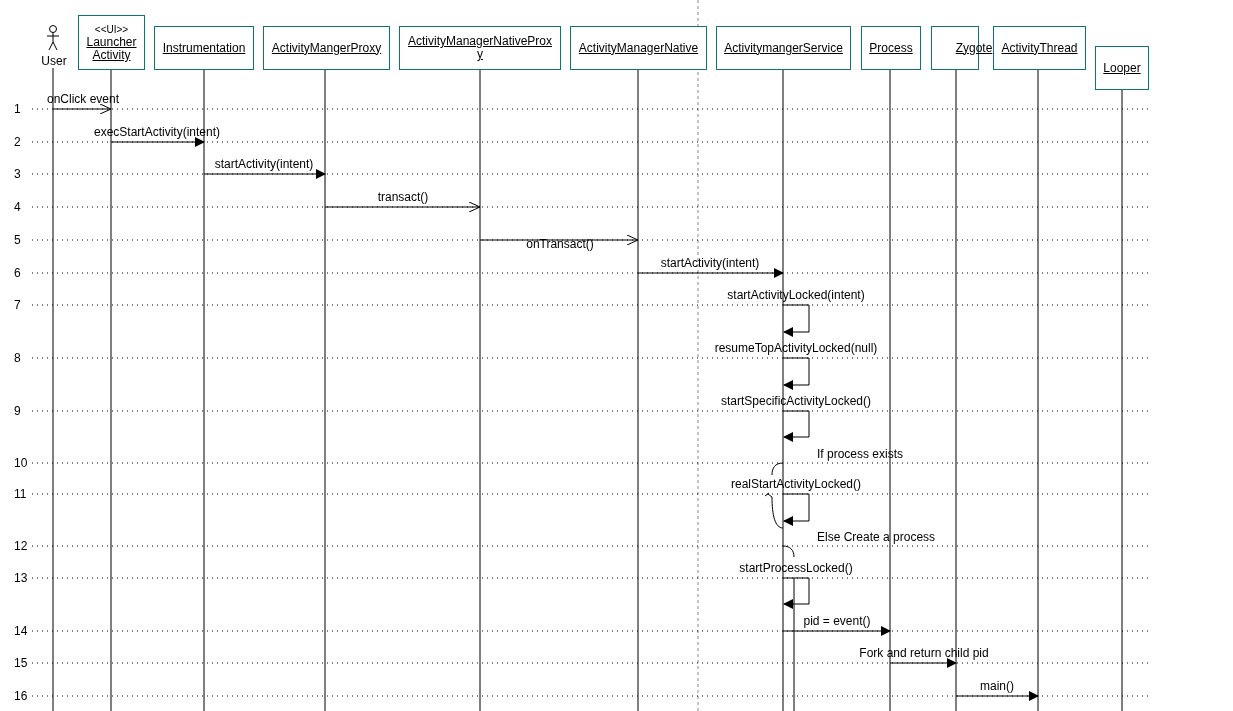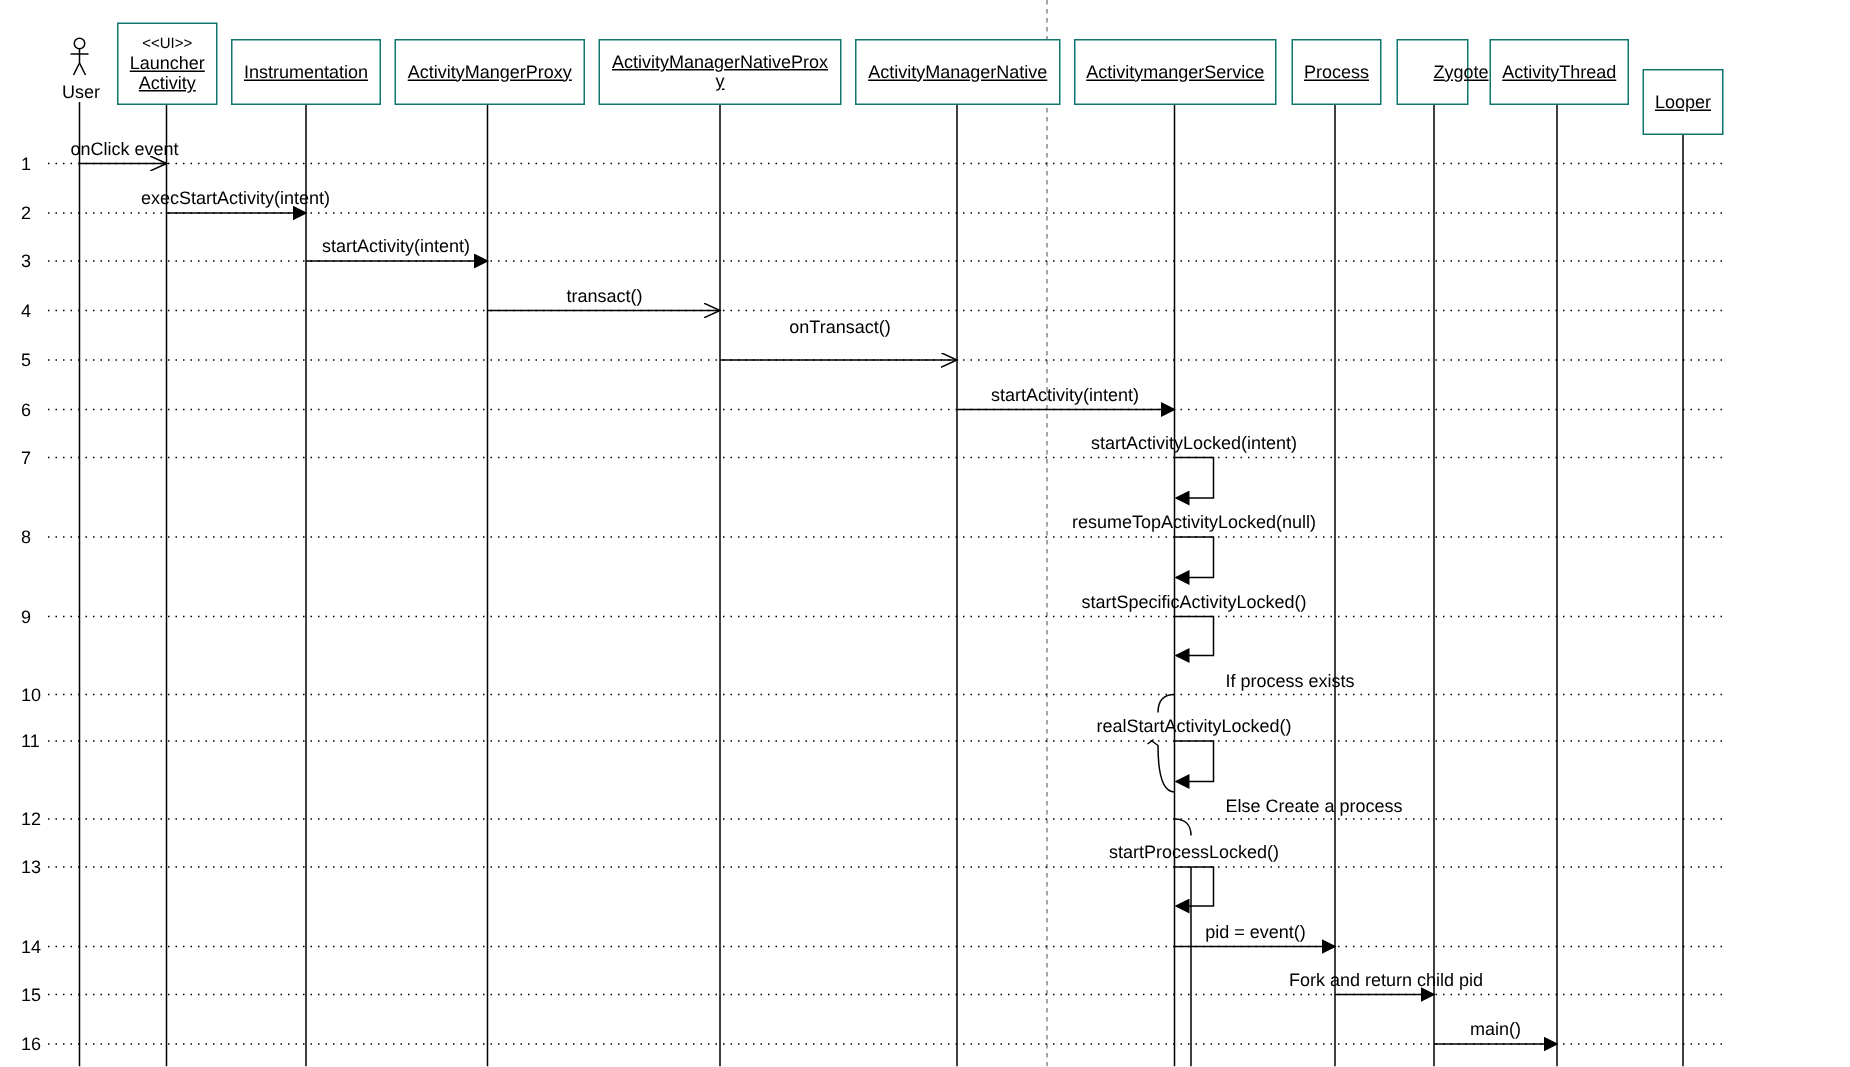--- a/index.html
+++ b/index.html
@@ -161,7 +161,7 @@
   <div class="msg-label" style="left:157px;top:125px;">execStartActivity(intent)</div>
   <div class="msg-label" style="left:264px;top:157px;">startActivity(intent)</div>
   <div class="msg-label" style="left:403px;top:190px;">transact()</div>
-  <div class="msg-label" style="left:560px;top:211px;">onTransact()</div>
+  <div class="msg-label" style="left:560px;top:237px;">onTransact()</div>
   <div class="msg-label" style="left:710px;top:256px;">startActivity(intent)</div>
   <div class="msg-label" style="left:796px;top:288px;">startActivityLocked(intent)</div>
   <div class="msg-label" style="left:796px;top:341px;">resumeTopActivityLocked(null)</div>

